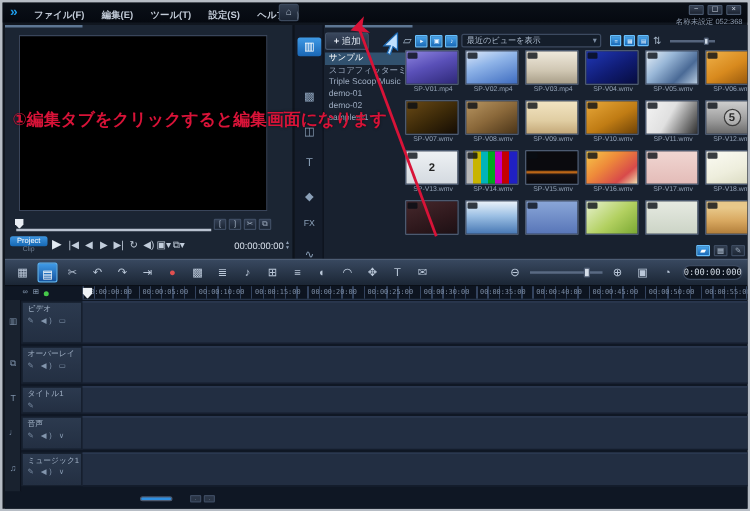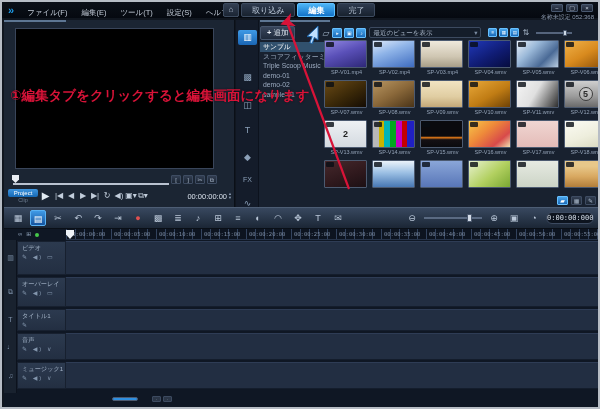--- a/index.html
+++ b/index.html
@@ -10,7 +10,7 @@
   
   .menubar{position:absolute;left:0;top:0;width:596px;height:16px;background:linear-gradient(#0b1018,#050910);display:flex;align-items:center;}
   .logo{color:#1e9be8;font-weight:bold;font-size:11px;margin:0 6px 0 6px;line-height:10px;}
-  .menu-item{color:#c3ccd8;font-size:7.5px;padding:0 7px;cursor:default;}
+  .menu-item{color:#c3ccd8;font-size:7.5px;padding:0 7px;cursor:default;font-weight:bold;}
   .tabs{position:absolute;left:221px;top:1px;height:14px;display:flex;align-items:stretch;gap:2px;}
   .home-btn{width:16px;background:linear-gradient(#333f52,#1b2534);border:1px solid #3c4a5e;border-radius:2px;color:#aebbcc;font-size:8px;text-align:center;line-height:12px;}
   .wtab{padding:0 10px;font-size:8px;line-height:13px;color:#b9c6d6;background:linear-gradient(#2e3a4e,#18222f);border:1px solid #3c4a5e;border-radius:2px;}

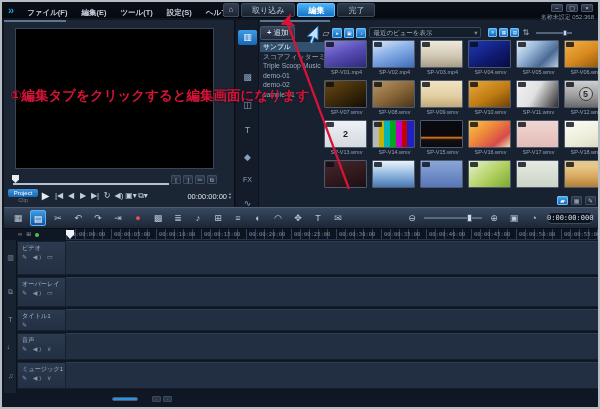--- a/index.html
+++ b/index.html
@@ -112,11 +112,6 @@
     <span id="menu-items"><span class="menu-item">ファイル(F)</span><span class="menu-item">編集(E)</span><span class="menu-item">ツール(T)</span><span class="menu-item">設定(S)</span><span class="menu-item">ヘルプ(H)</span></span>
     <div class="tabs">
       <span class="home-btn">⌂</span>
-      <span id="tabs-holder" style="display:flex;gap:2px;">
-          <span class="wtab">取り込み</span>
-          <span class="wtab active">編集</span>
-          <span class="wtab">完了</span>
-        </span>
     </div>
     <div class="winctl">
       <span>−</span>

